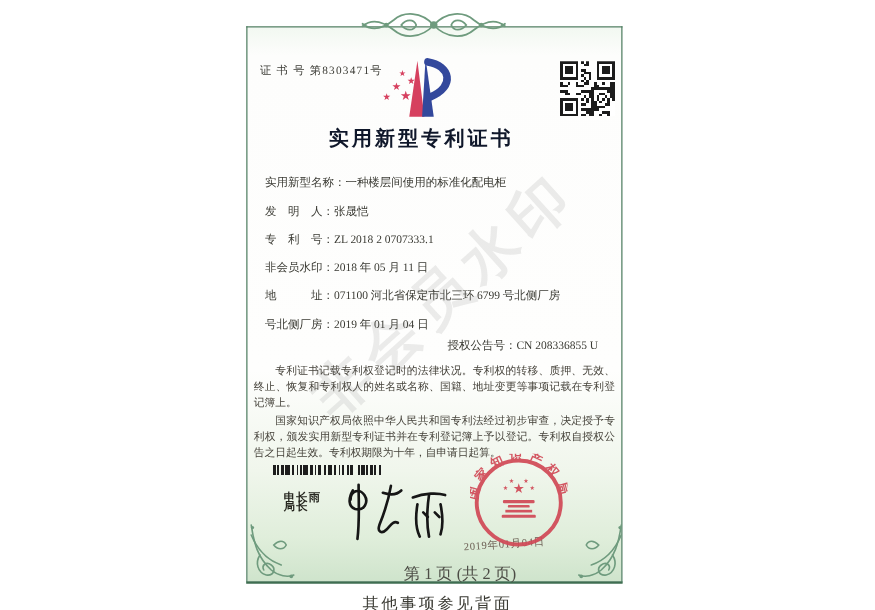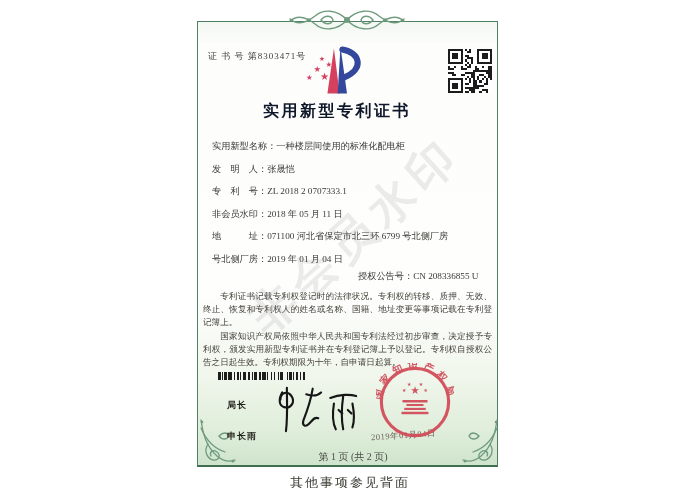--- a/index.html
+++ b/index.html
@@ -32,7 +32,7 @@
   .barcode{left:218px;top:372px;z-index:3;}
   .director-label{left:227px;top:399px;font-size:9px;font-weight:bold;color:#26261f;
                   font-family:"Liberation Sans","DejaVu Sans",sans-serif;letter-spacing:1px;z-index:3;}
-  .director-name{left:227px;top:430px;font-size:9px;font-weight:bold;color:#26261f;
+  .director-name{left:227px;top:392px;font-size:9px;font-weight:bold;color:#26261f;
                  font-family:Liberation Sans, sans-serif;letter-spacing:1px;z-index:3;}
   .signature{left:268px;top:385px;z-index:3;}
   .seal{left:376px;top:363px;z-index:4;opacity:.93;}

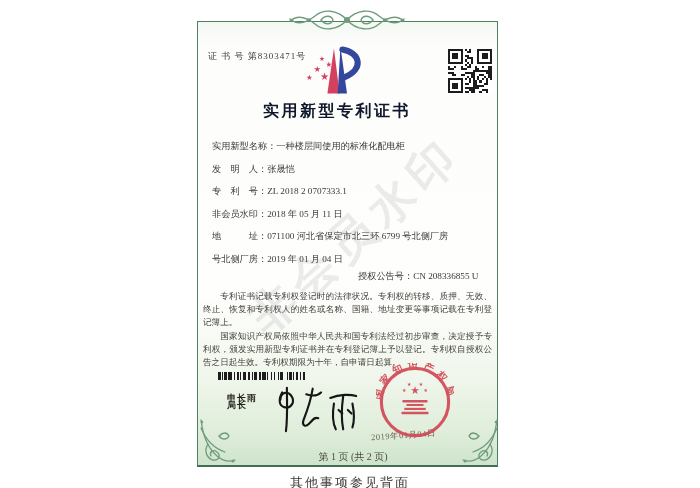--- a/index.html
+++ b/index.html
@@ -38,7 +38,7 @@
   .seal{left:376px;top:363px;z-index:4;opacity:.93;}
   .seal-date{left:371px;top:430px;font-size:8.5px;color:#6d6055;letter-spacing:.5px;
              transform:rotate(-4deg);z-index:3;}
-  .page-footer{left:293px;top:450px;width:120px;text-align:center;font-size:10px;color:#4c4c45;z-index:3;}
+  .page-footer{left:293px;top:450px;width:120px;text-align:right;font-size:13px;color:#4c4c45;z-index:3;}
   .back-note{left:280px;top:474px;width:140px;text-align:center;font-size:13px;
              letter-spacing:2px;color:#3a3a33;z-index:3;}
   .flourish{z-index:3;}

